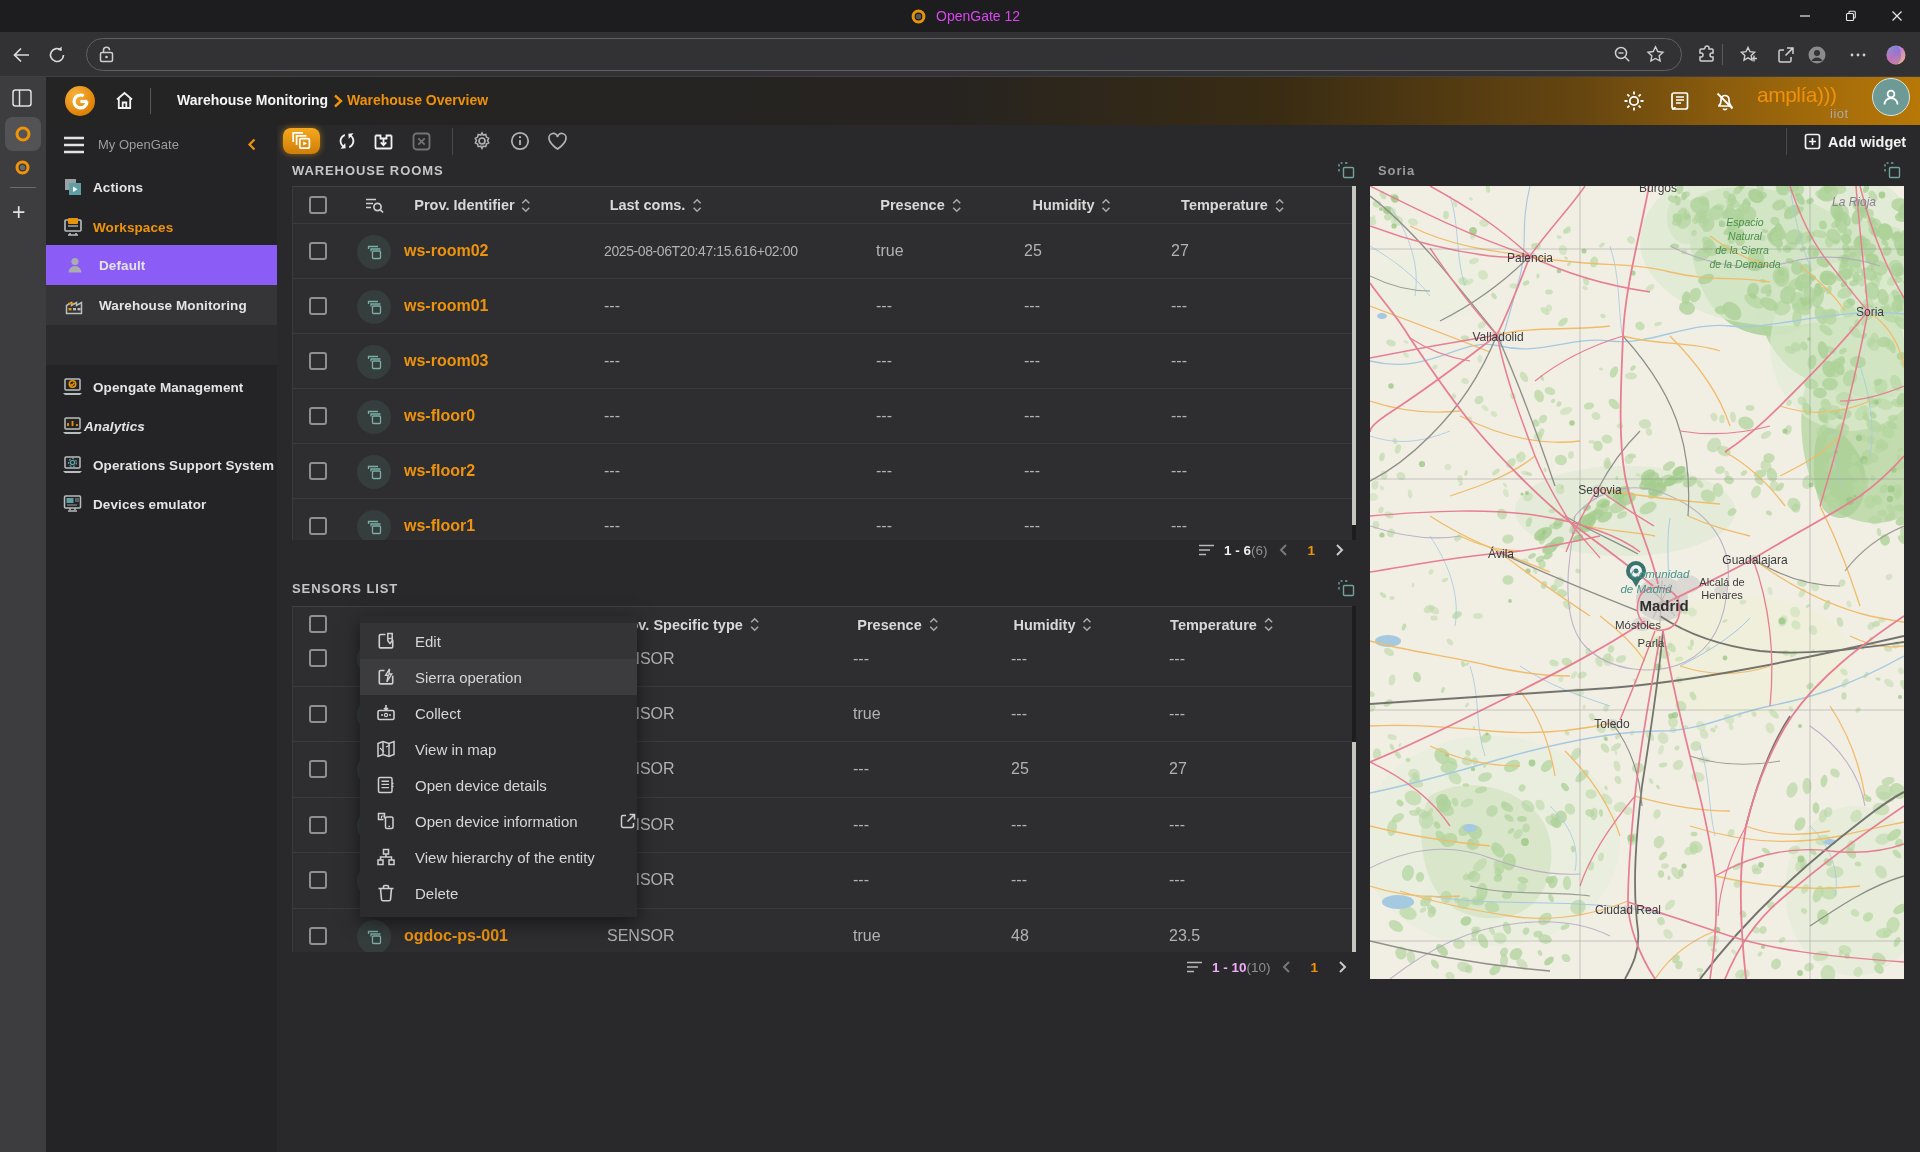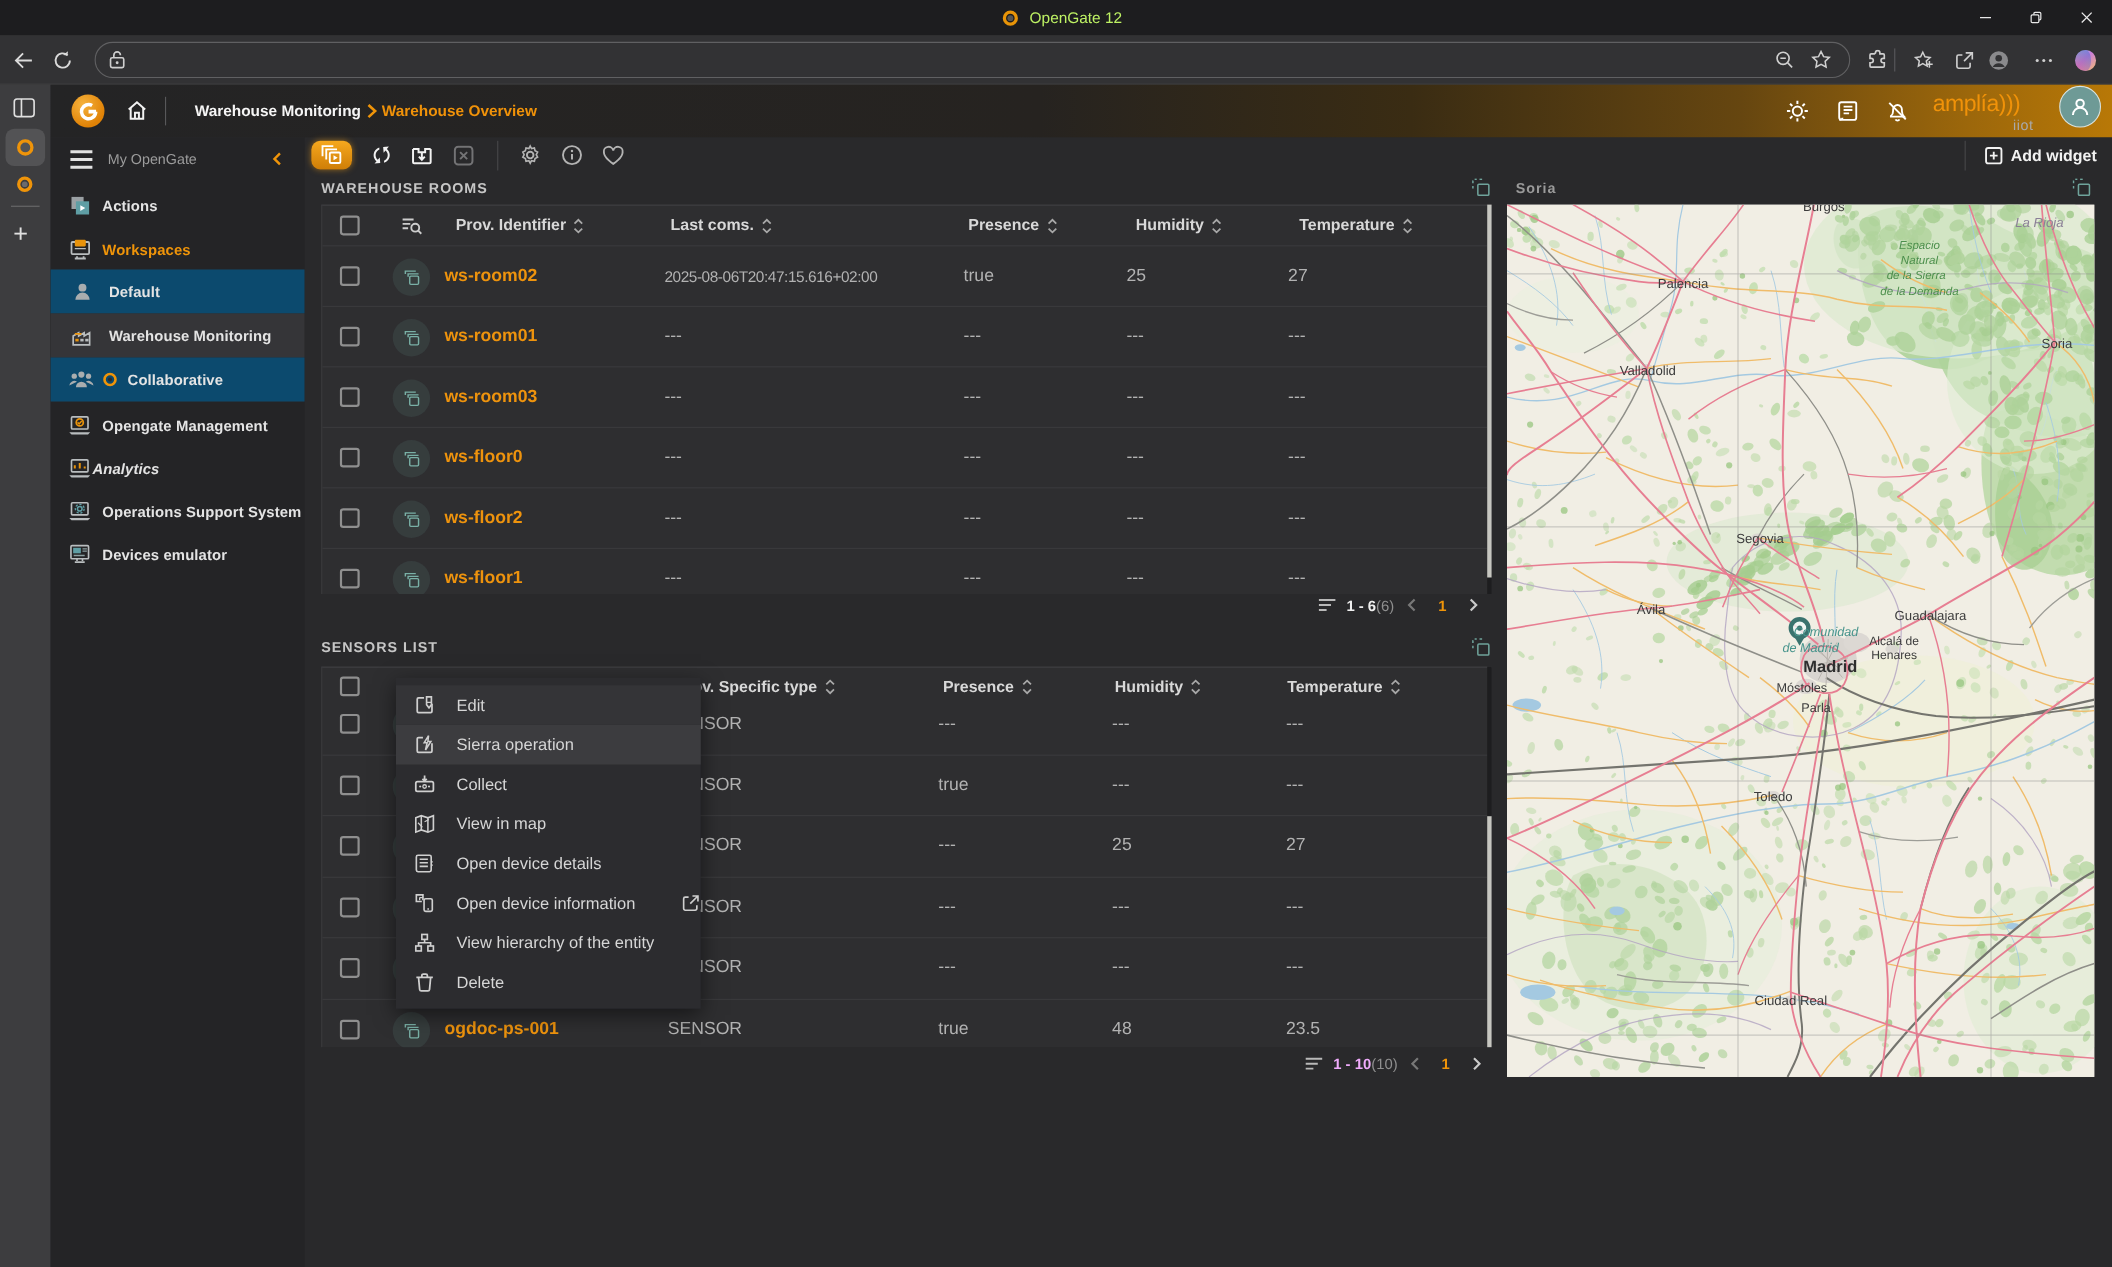--- a/index.html
+++ b/index.html
@@ -10,7 +10,7 @@
 
 #titlebar { position:absolute; left:0; top:0; width:1920px; height:32px; background:#1d1d1f; }
 #tb-title { position:absolute; left:910px; top:0; height:32px; display:flex; align-items:center;
-  color:#bef264; font-size:14px; gap:9px; }
+  color:#d946ef; font-size:14px; gap:9px; }
 #wctrl { position:absolute; right:0; top:0; height:32px; display:flex; }
 #wctrl .wbtn { width:46px; height:32px; display:flex; align-items:center; justify-content:center; color:#e8e8e8; }
 #addrbar { position:absolute; left:0; top:32px; width:1920px; height:45px; background:#323234; border-bottom:1px solid #404042;}

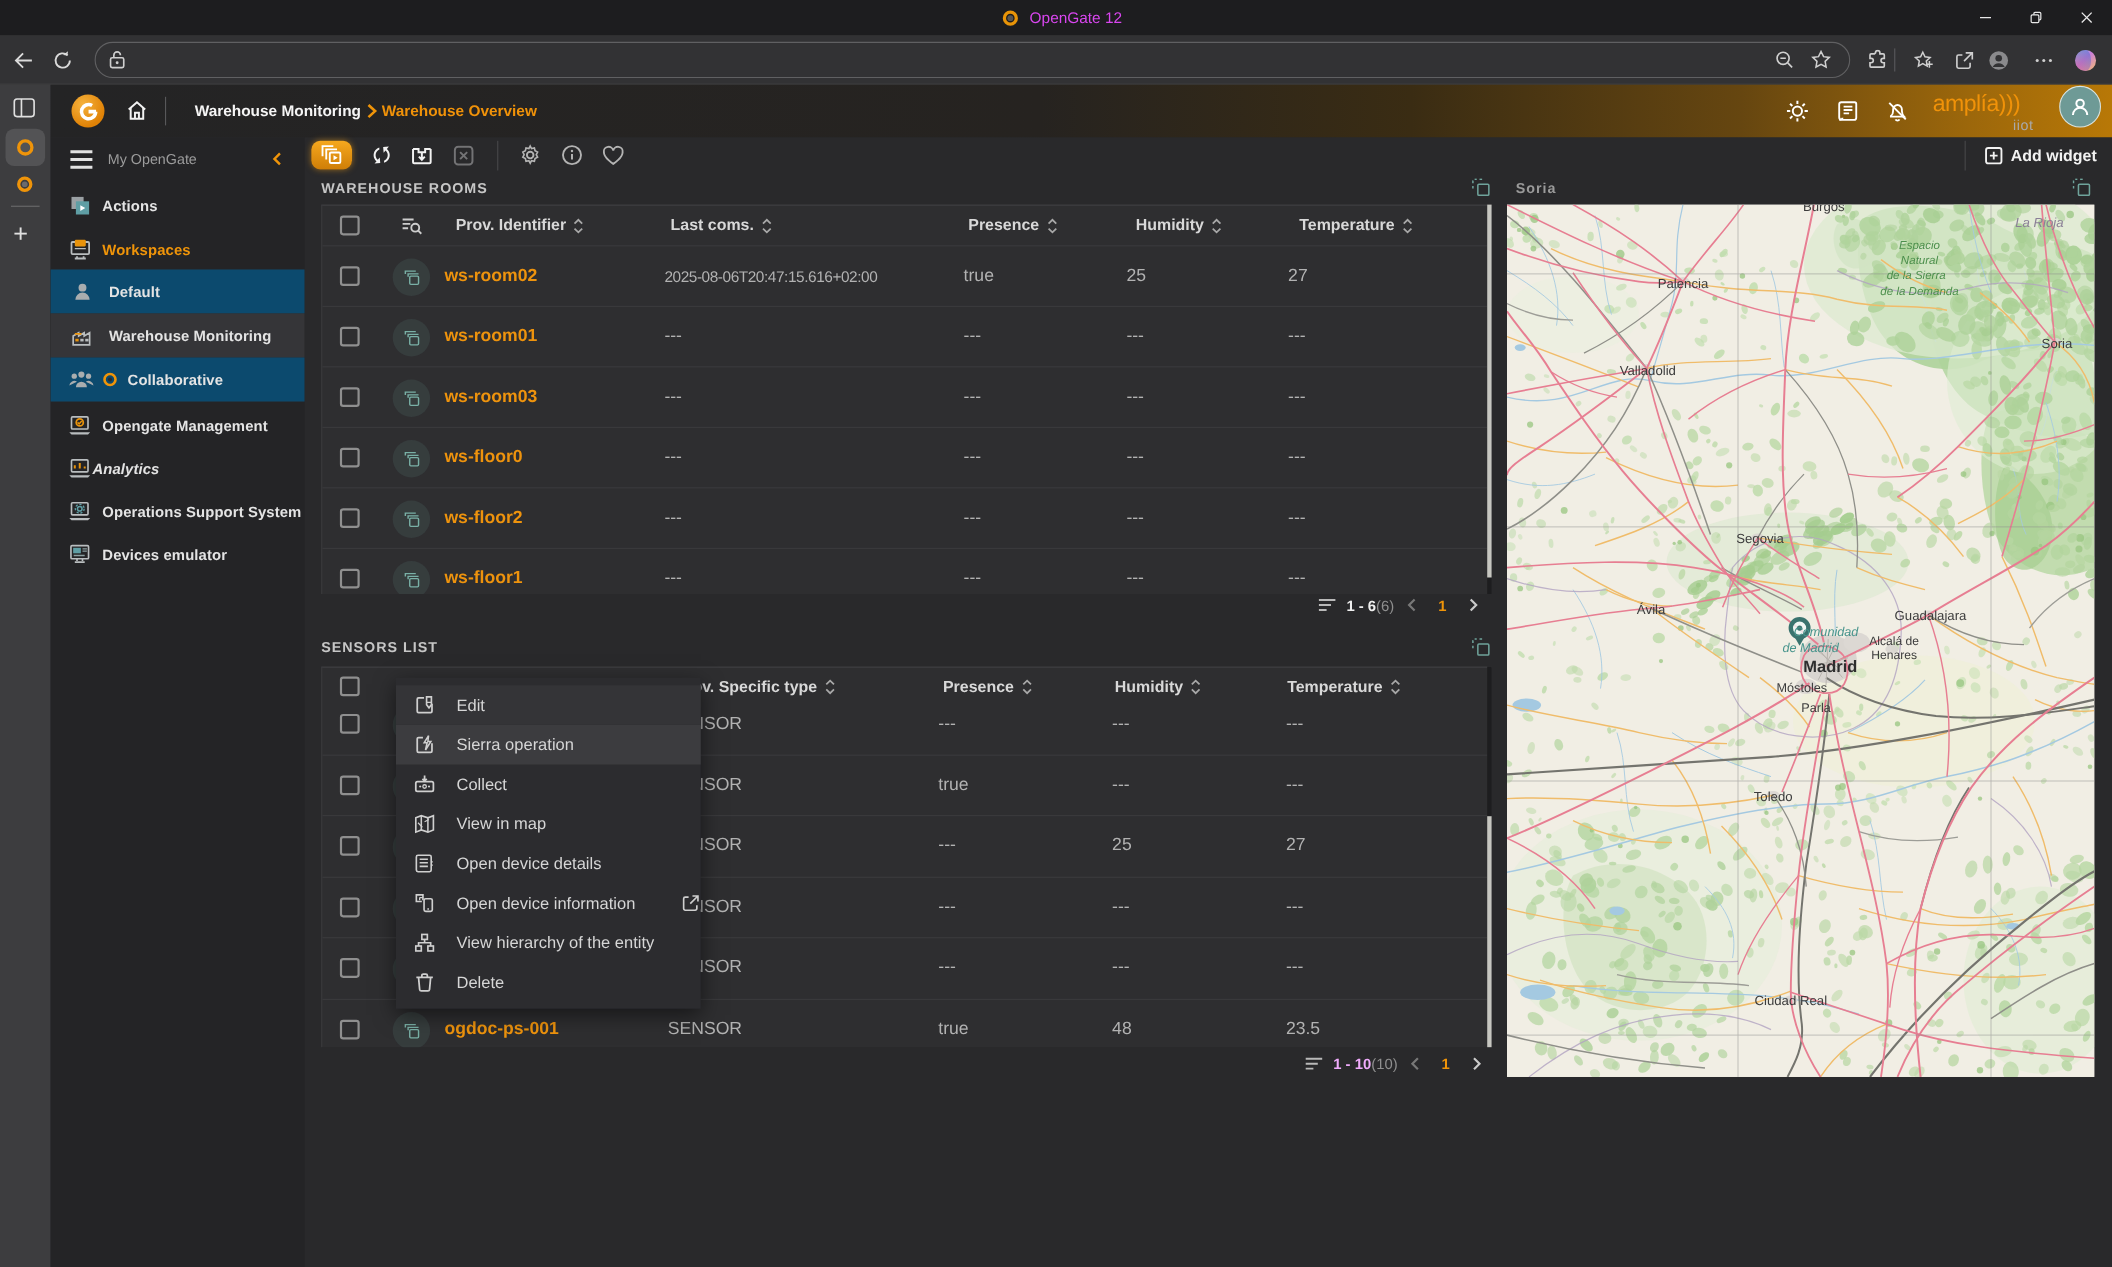--- a/index.html
+++ b/index.html
@@ -30,7 +30,7 @@
 
 .sb-row { position:absolute; left:0; width:231px; display:flex; align-items:center; color:#e4e4e4;
   font-size:13.5px; font-weight:bold; white-space:nowrap; letter-spacing:0.1px; }
-.sb-sub { background:#0c4a6e;text-align:right; }
+.sb-sub { background:#8b5cf6;text-align:right; }
 .sb-sel { background:#353538; }
 
 

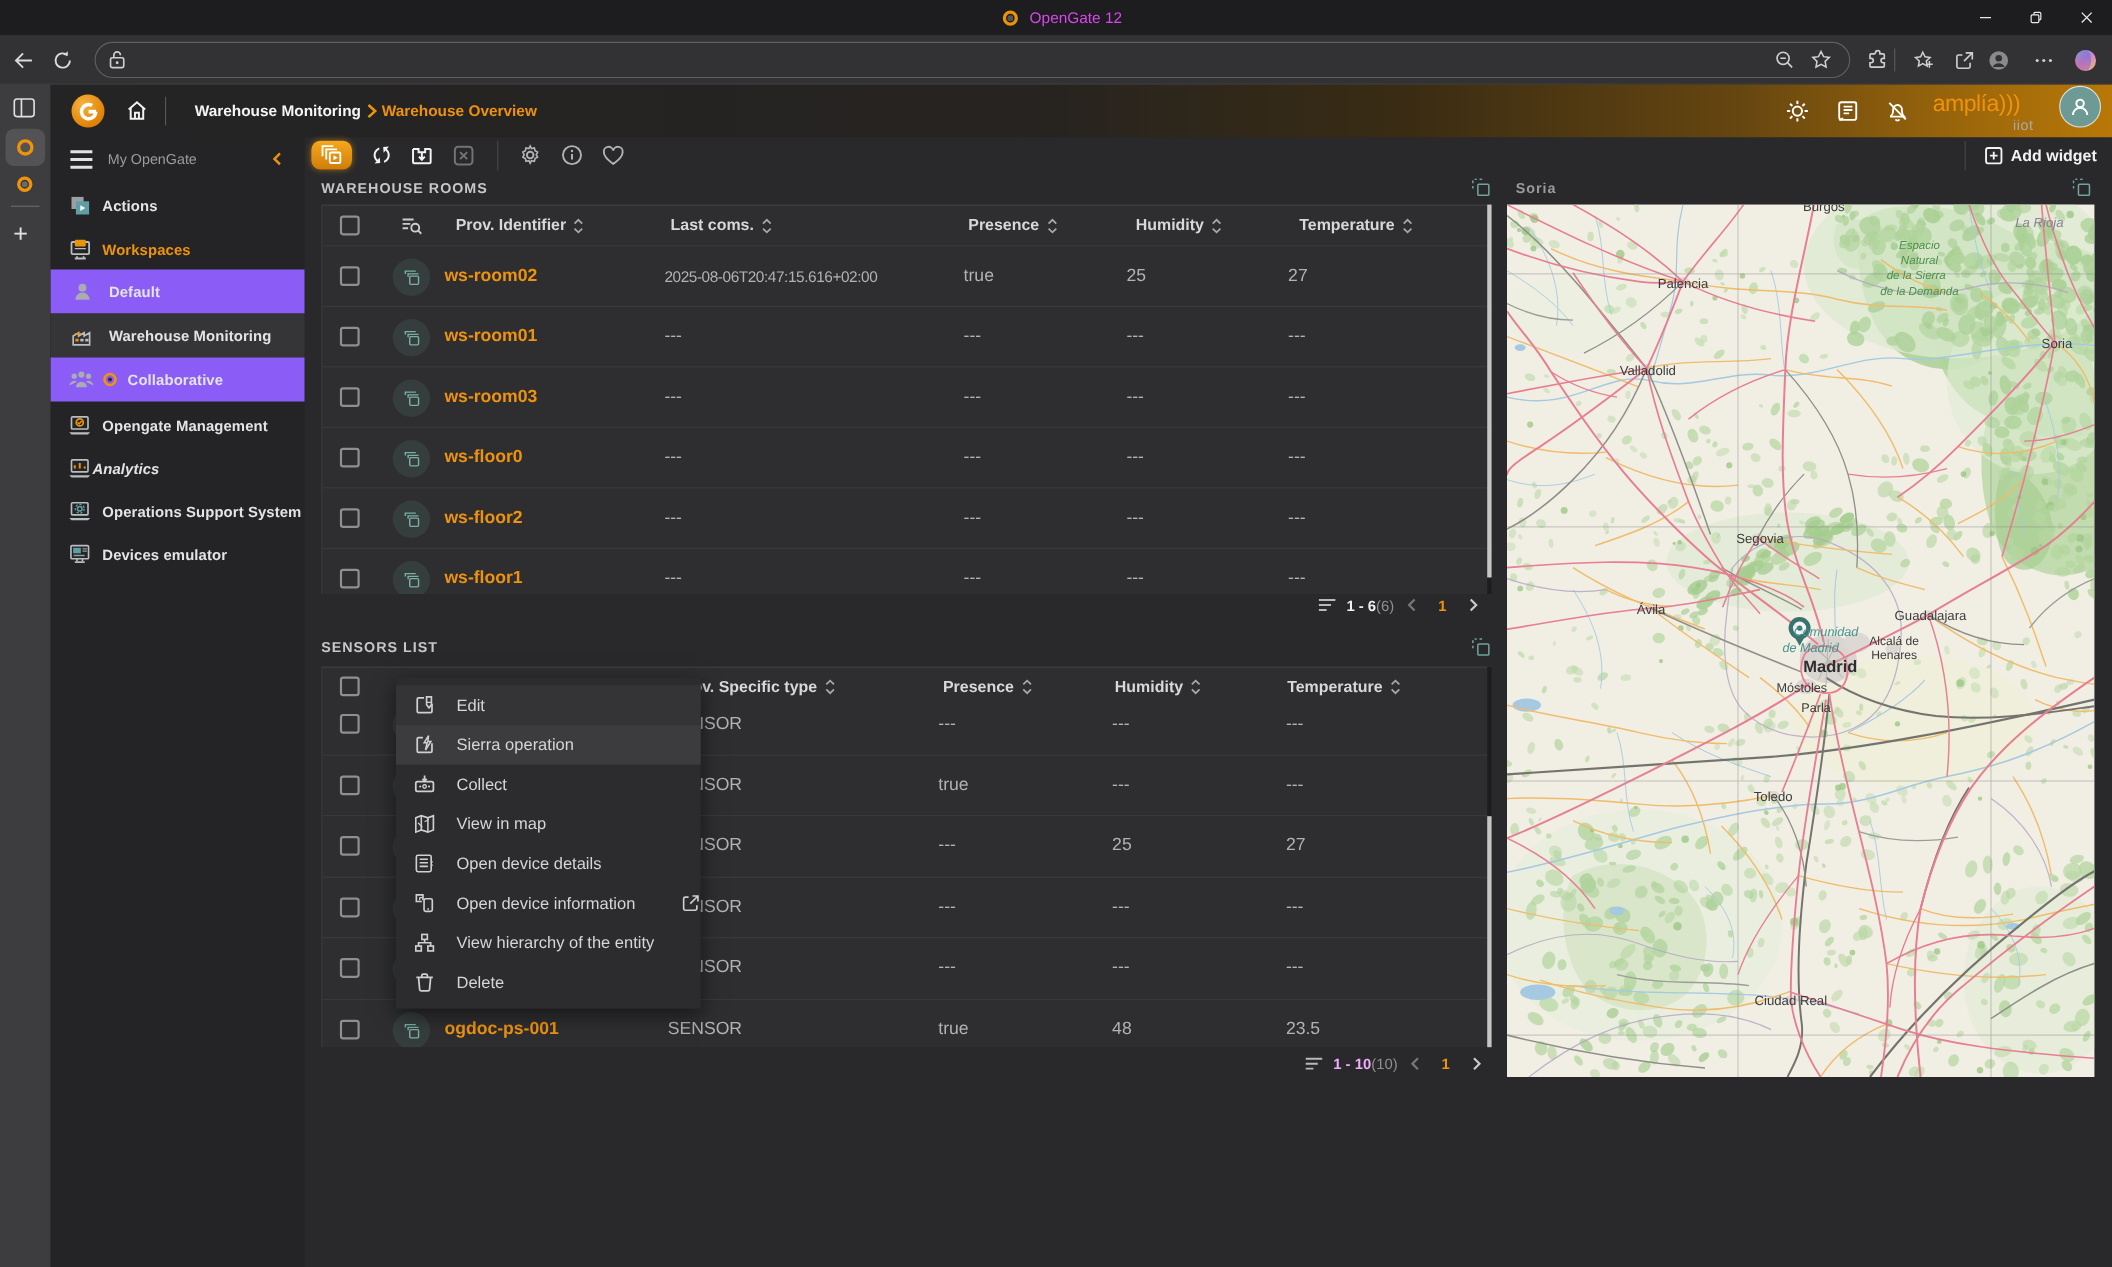--- a/index.html
+++ b/index.html
@@ -277,20 +277,6 @@
         <path d="M4 8.5h6" stroke="#e8930c" stroke-width="1.6"></path>
       </svg>
     <span style="margin-left:14px;">Warehouse Monitoring</span>
-  </div>
-  <div class="sb-row sb-sub" style="top:200px;height:40px;">
-    <svg style="margin-left:16px" width="24" height="20" viewBox="0 0 24 20">
-        <circle cx="12" cy="5.5" r="2.8" fill="#a9adaf"></circle>
-        <circle cx="5.5" cy="7" r="2.4" fill="#a9adaf"></circle>
-        <circle cx="18.5" cy="7" r="2.4" fill="#a9adaf"></circle>
-        <path d="M7 17a5 5 0 0 1 10 0z" fill="#a9adaf"></path>
-        <path d="M1 15.5a4.5 4.5 0 0 1 7-3.5M23 15.5a4.5 4.5 0 0 0-7-3.5" fill="#a9adaf"></path>
-      </svg>
-    <svg style="margin-left:6px" width="16" height="16" viewBox="0 0 16 16">
-        <circle cx="8" cy="8" r="5" fill="none" stroke="#ef9409" stroke-width="2.4"></circle>
-        <circle cx="8" cy="8" r="1.8" fill="#2b2b2d"></circle>
-      </svg>
-    <span style="margin-left:8px;">Collaborative</span>
   </div>
 
   <div class="sb-row" style="top:244px;height:36px;">

